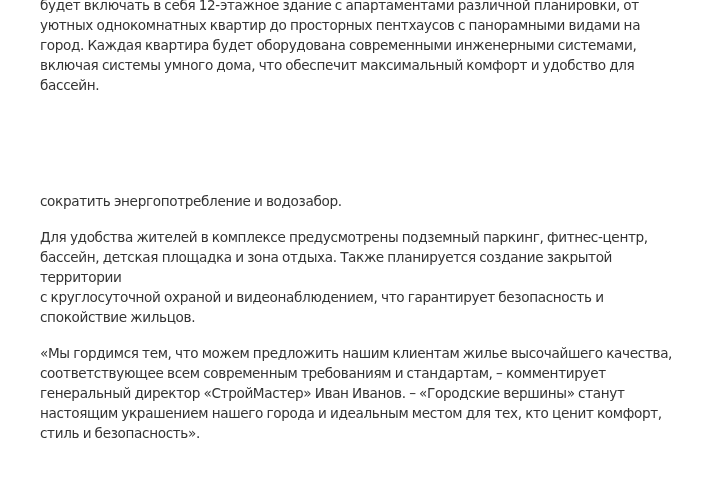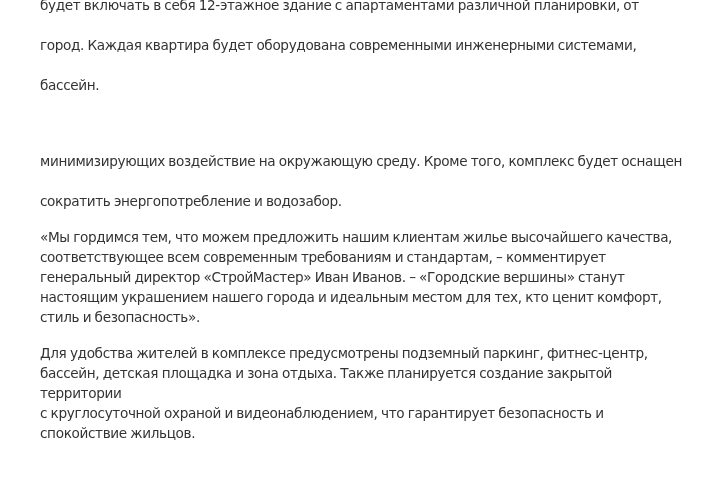--- a/index.html
+++ b/index.html
@@ -35,7 +35,7 @@
 <div class="article">
   <p>
     <span>будет включать в себя 12-этажное здание с апартаментами различной планировки, от</span><br>
-    <br>
+    <span>уютных однокомнатных квартир до просторных пентхаусов с панорамными видами на</span><br>
     <span>город. Каждая квартира будет оборудована современными инженерными системами,</span><br>
     <br>
     <span>бассейн.</span>

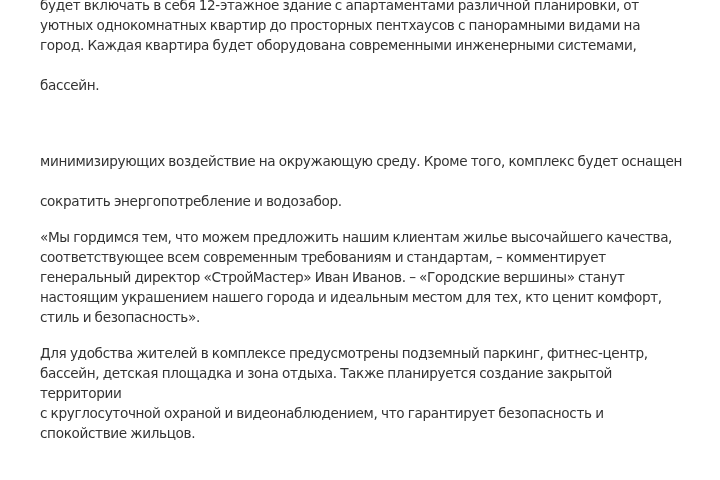--- a/index.html
+++ b/index.html
@@ -37,7 +37,7 @@
     <span>будет включать в себя 12-этажное здание с апартаментами различной планировки, от</span><br>
     <span>уютных однокомнатных квартир до просторных пентхаусов с панорамными видами на</span><br>
     <span>город. Каждая квартира будет оборудована современными инженерными системами,</span><br>
-    <br>
+    <span>включая системы умного дома, что обеспечит максимальный комфорт и удобство для</span><br>
     <span>бассейн.</span>
   </p>
   <p>

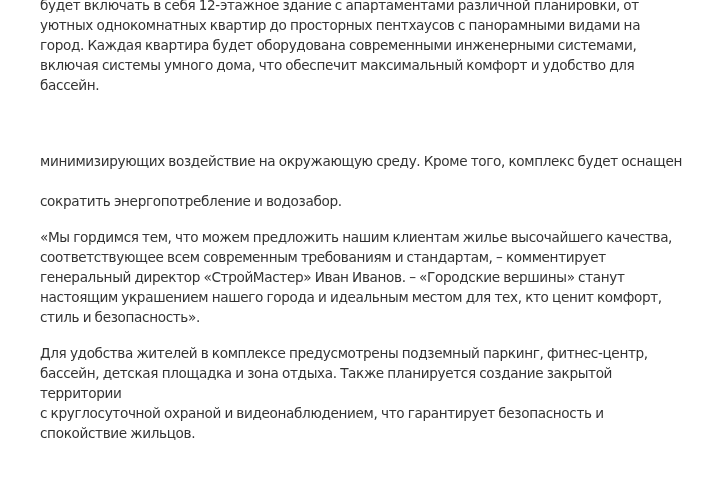--- a/index.html
+++ b/index.html
@@ -43,7 +43,7 @@
   <p>
     <br>
     <br>
-    <span>минимизирующих воздействие на окружающую среду. Кроме того, комплекс будет оснащен</span><br>
+    <br>
     <br>
     <span>сократить энергопотребление и водозабор.</span>
   </p>

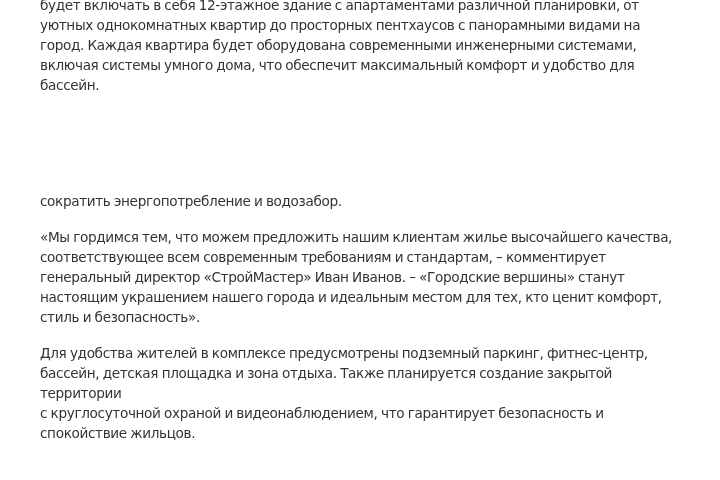--- a/index.html
+++ b/index.html
@@ -48,18 +48,18 @@
     <span>сократить энергопотребление и водозабор.</span>
   </p>
   <p>
+    <span>Для удобства жителей в комплексе предусмотрены подземный паркинг, фитнес-центр,</span><br>
+    <span>бассейн, детская площадка и зона отдыха. Также планируется создание закрытой территории</span><br>
+    <span>с круглосуточной охраной и видеонаблюдением, что гарантирует безопасность и</span><br>
+    <span>спокойствие жильцов.</span>
+  </p>
+  <p>
     <span>«Мы гордимся тем, что можем предложить нашим клиентам жилье высочайшего качества,</span><br>
     <span>соответствующее всем современным требованиям и стандартам, – комментирует</span><br>
     <span>генеральный директор «СтройМастер» Иван Иванов. – «Городские вершины» станут</span><br>
     <span>настоящим украшением нашего города и идеальным местом для тех, кто ценит комфорт,</span><br>
     <span>стиль и безопасность».</span>
   </p>
-  <p>
-    <span>Для удобства жителей в комплексе предусмотрены подземный паркинг, фитнес-центр,</span><br>
-    <span>бассейн, детская площадка и зона отдыха. Также планируется создание закрытой территории</span><br>
-    <span>с круглосуточной охраной и видеонаблюдением, что гарантирует безопасность и</span><br>
-    <span>спокойствие жильцов.</span>
-  </p>
 </div>
 
 </body></html>

